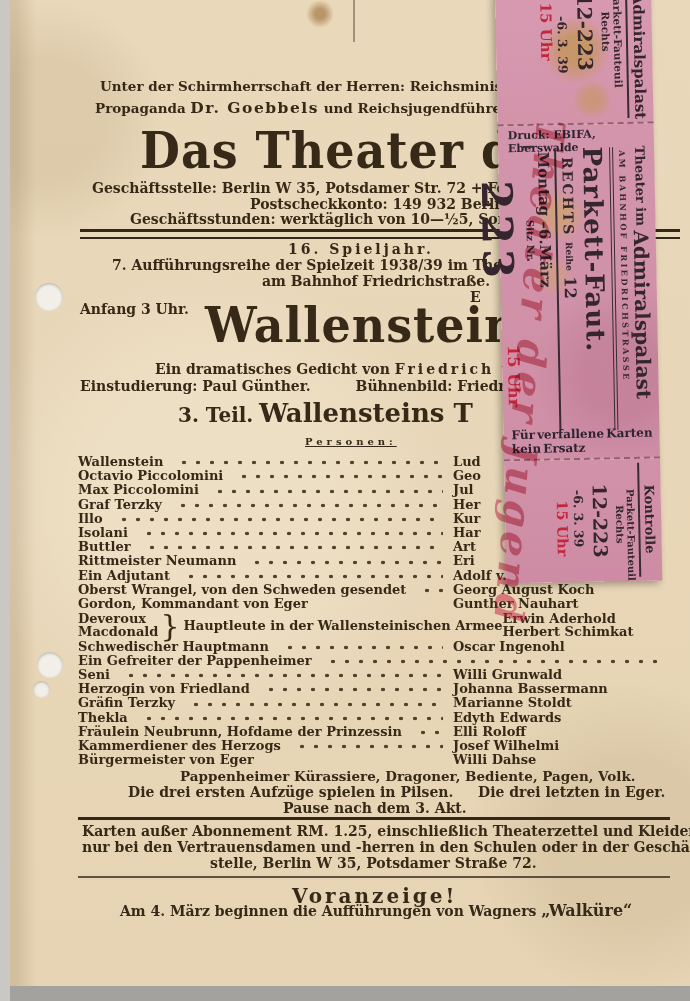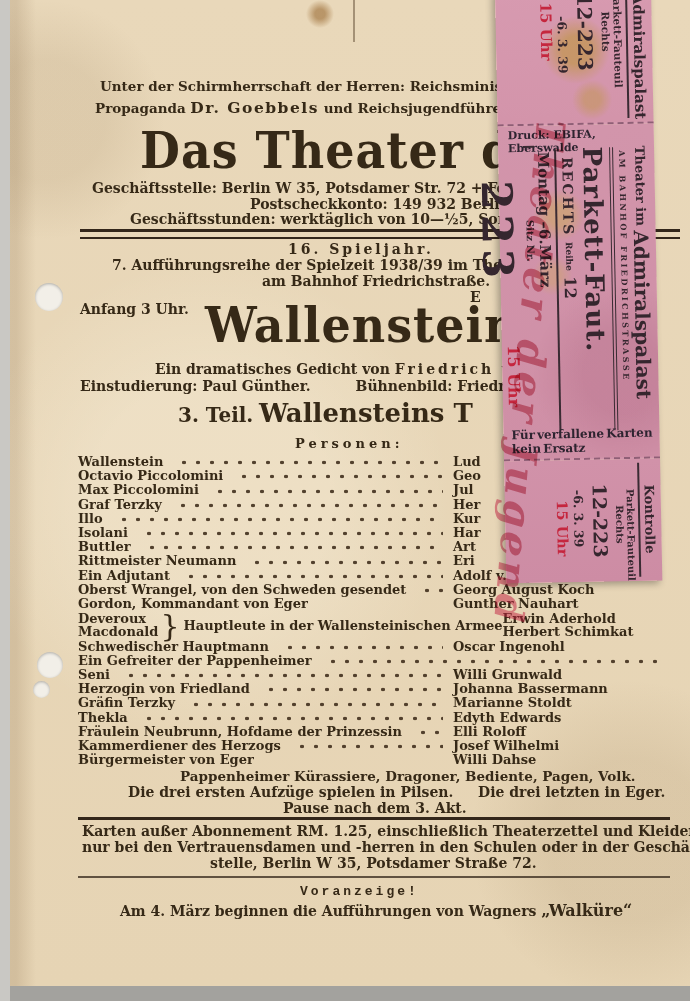--- a/index.html
+++ b/index.html
@@ -143,7 +143,7 @@
     <span class="part-big">Wallensteins T</span>
   </div>
 
-  <div class="abs" style="left:295px;top:436px;font-size:13px;letter-spacing:4px;">Personen:</div>
+  <div class="abs" style="left:305px;top:436px;font-size:10px;letter-spacing:4px;text-decoration:underline;">Personen:</div>
 
   <div class="cast">
     <div class="crow">

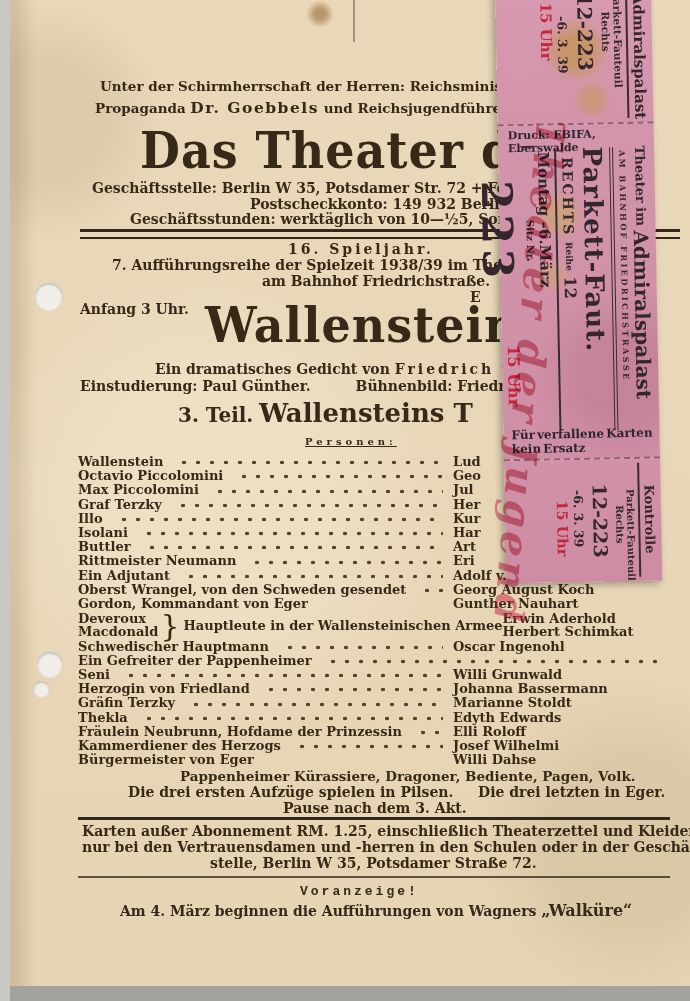--- a/index.html
+++ b/index.html
@@ -272,7 +272,7 @@
 
   <div class="rule2b" style="left:78px;top:876px;width:592px;opacity:.75;"></div>
 
-  <div class="abs sp3" style="left:300px;top:884px;font-size:13px;font-family:Liberation Mono, monospace;">Voranzeige!</div>
+  <div class="abs sp3" style="left:292px;top:884px;font-size:20px;">Voranzeige!</div>
   <div class="abs t14" style="left:120px;top:901px;">
     <span>Am 4. März beginnen die Aufführungen von Wagners</span>
     <span style="font-size:16px;">„Walküre“</span>

